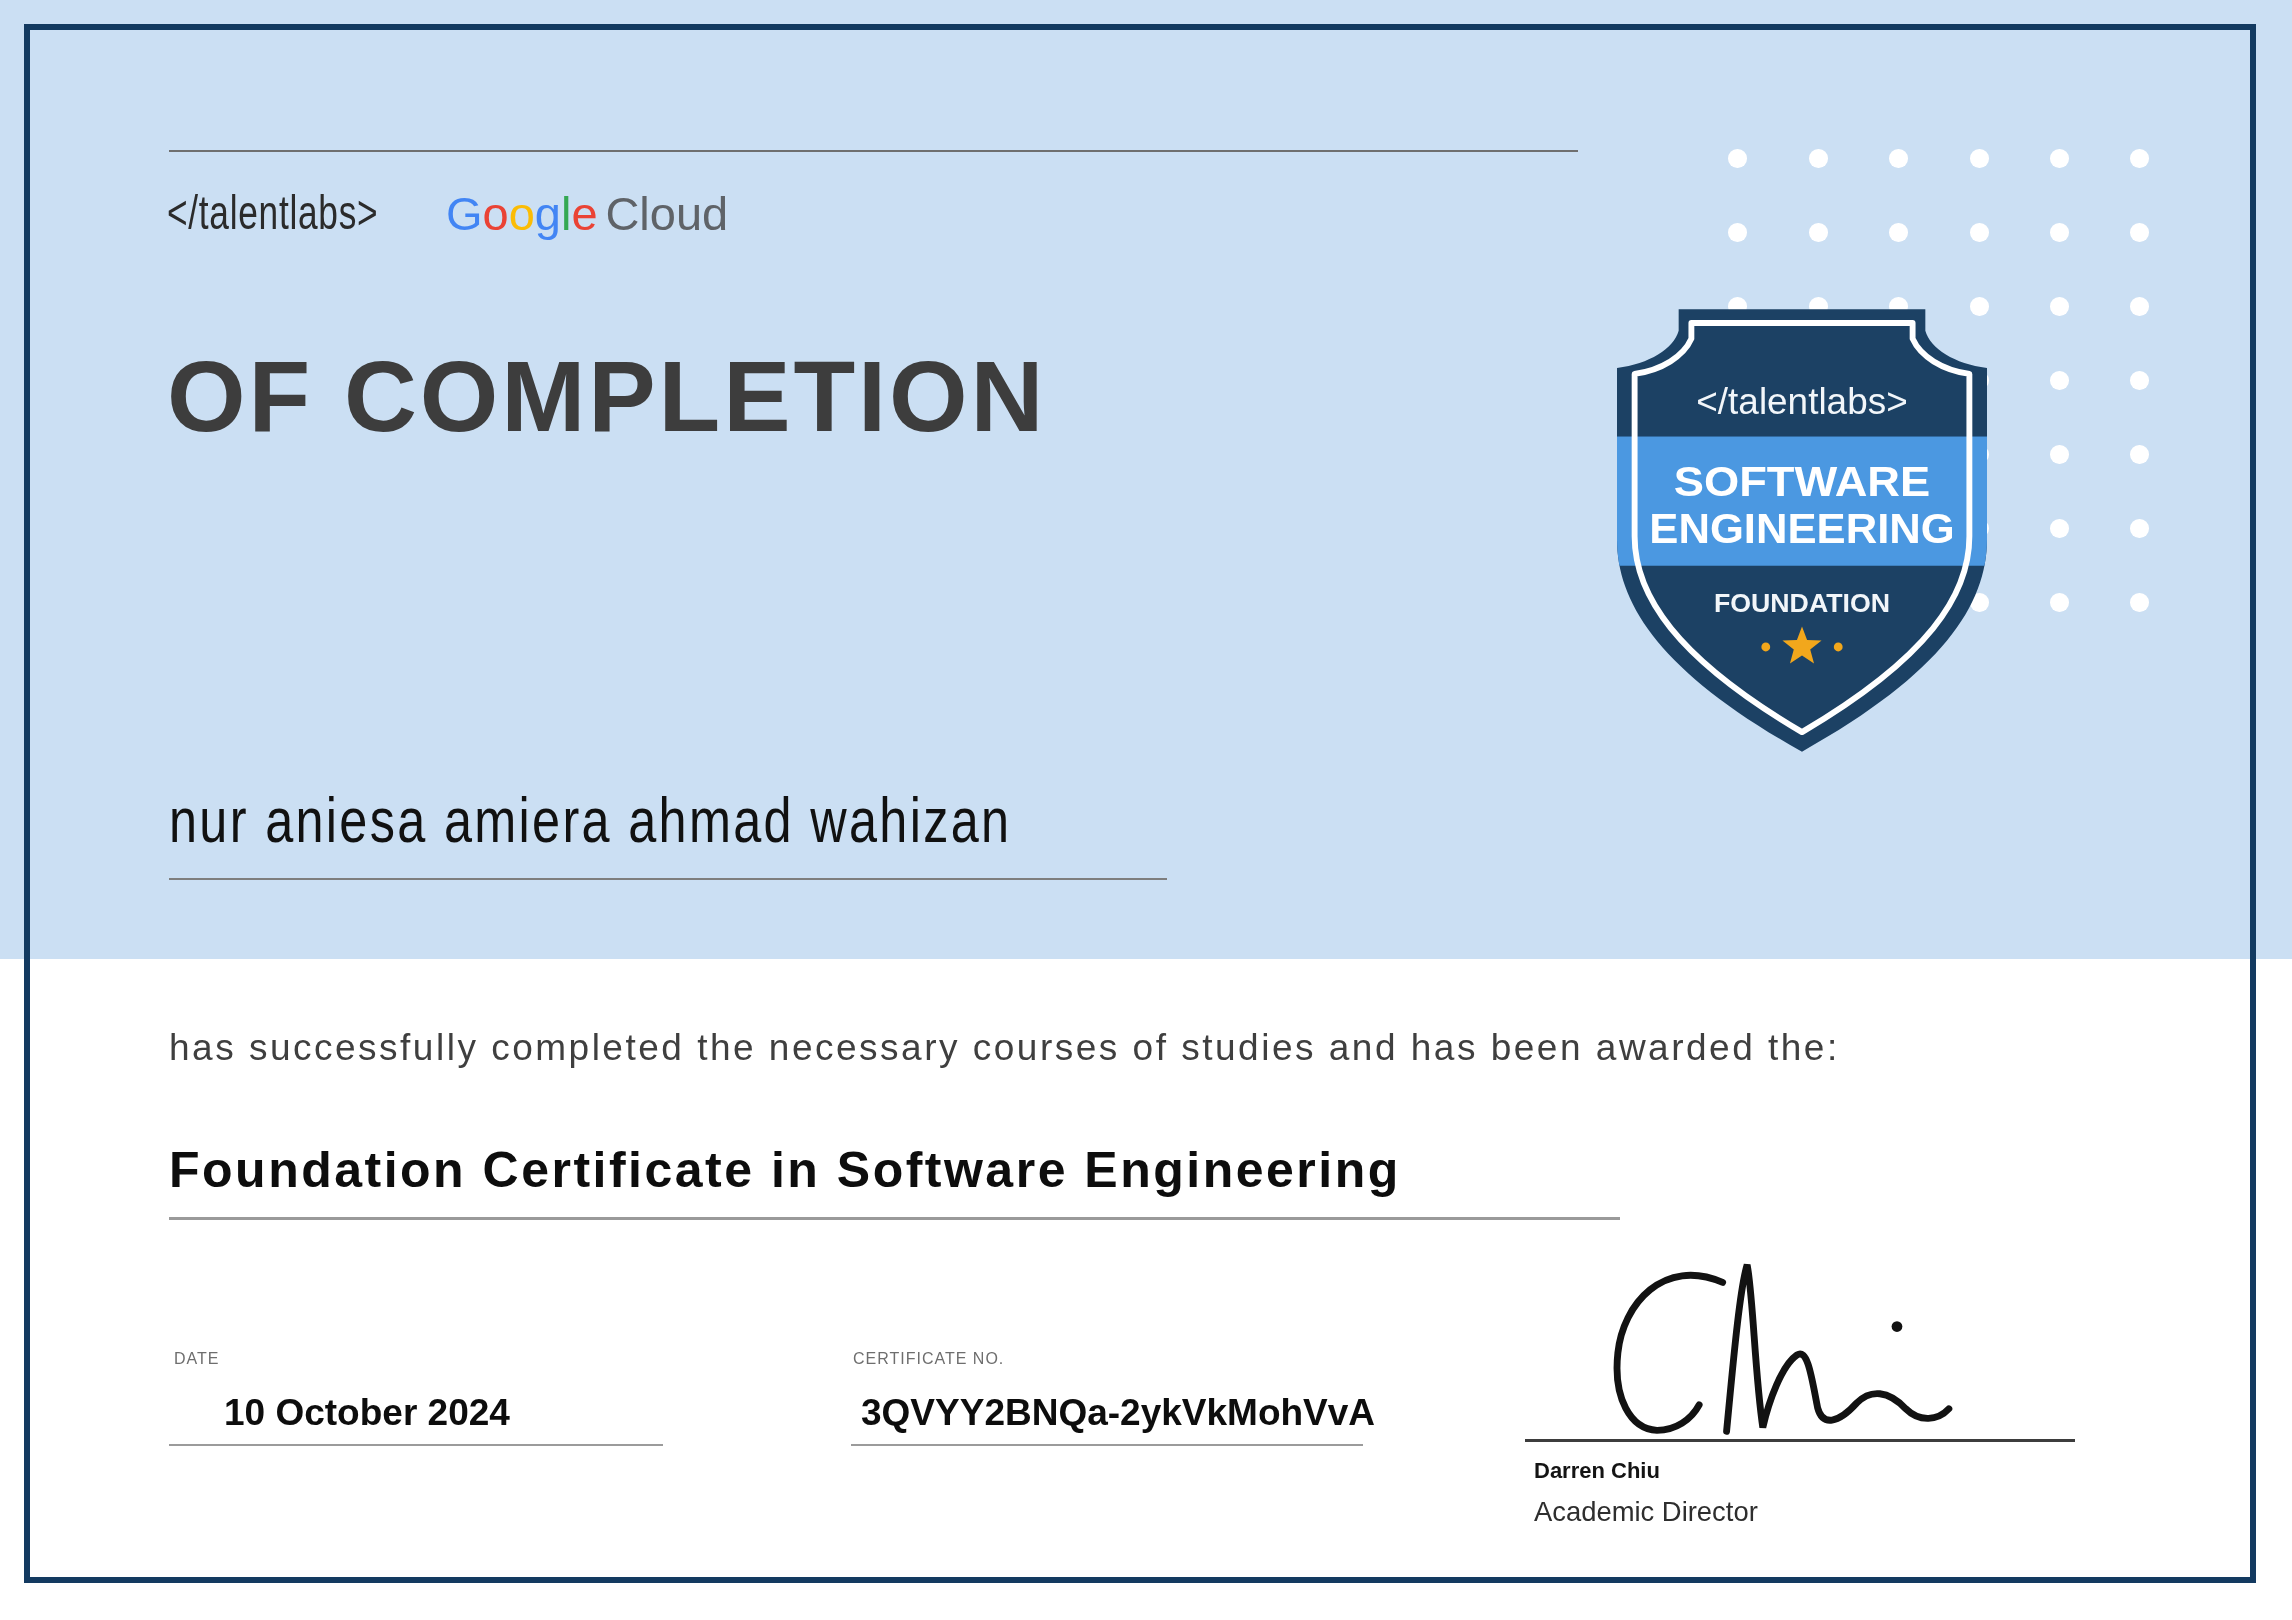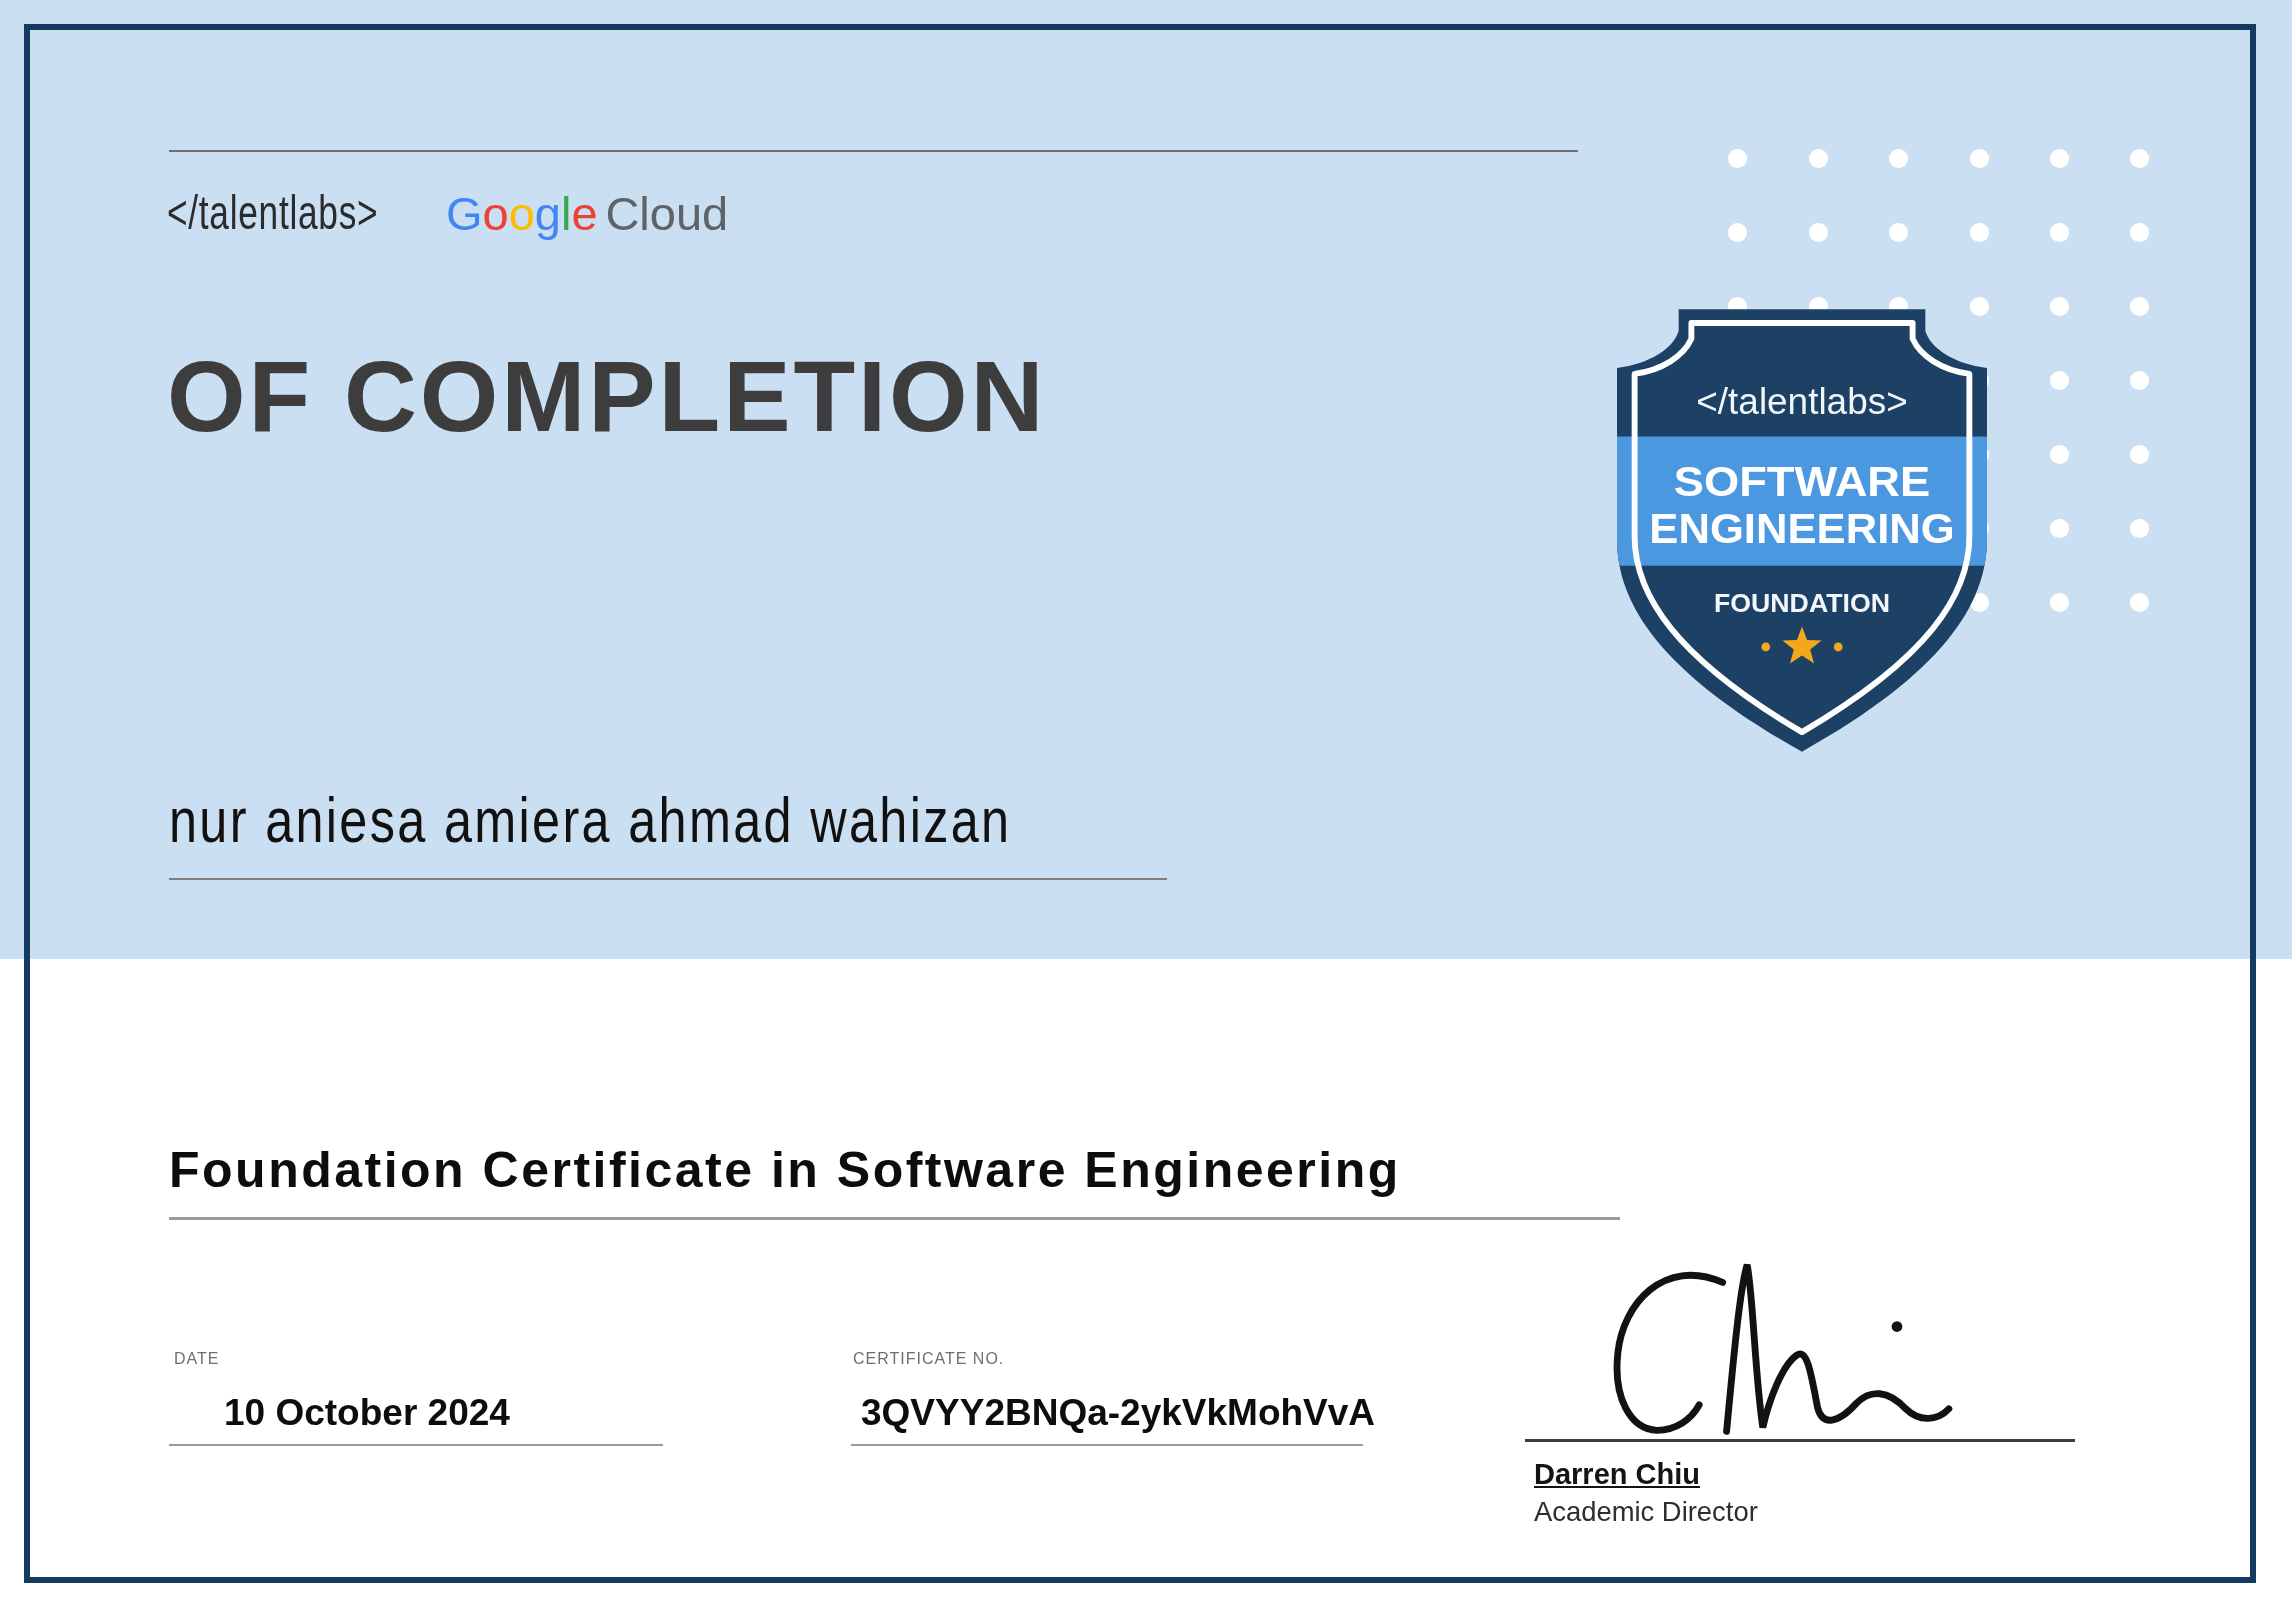--- a/index.html
+++ b/index.html
@@ -151,6 +151,7 @@
     <circle cx="226" cy="345" r="4.5" fill="#f2a71c"></circle>
   </svg>
 
+  <div class="body-text">has successfully completed the necessary courses of studies and has been awarded the:</div>
 
   <div class="award-title">Foundation Certificate in Software Engineering</div>
   <div class="award-line"></div>

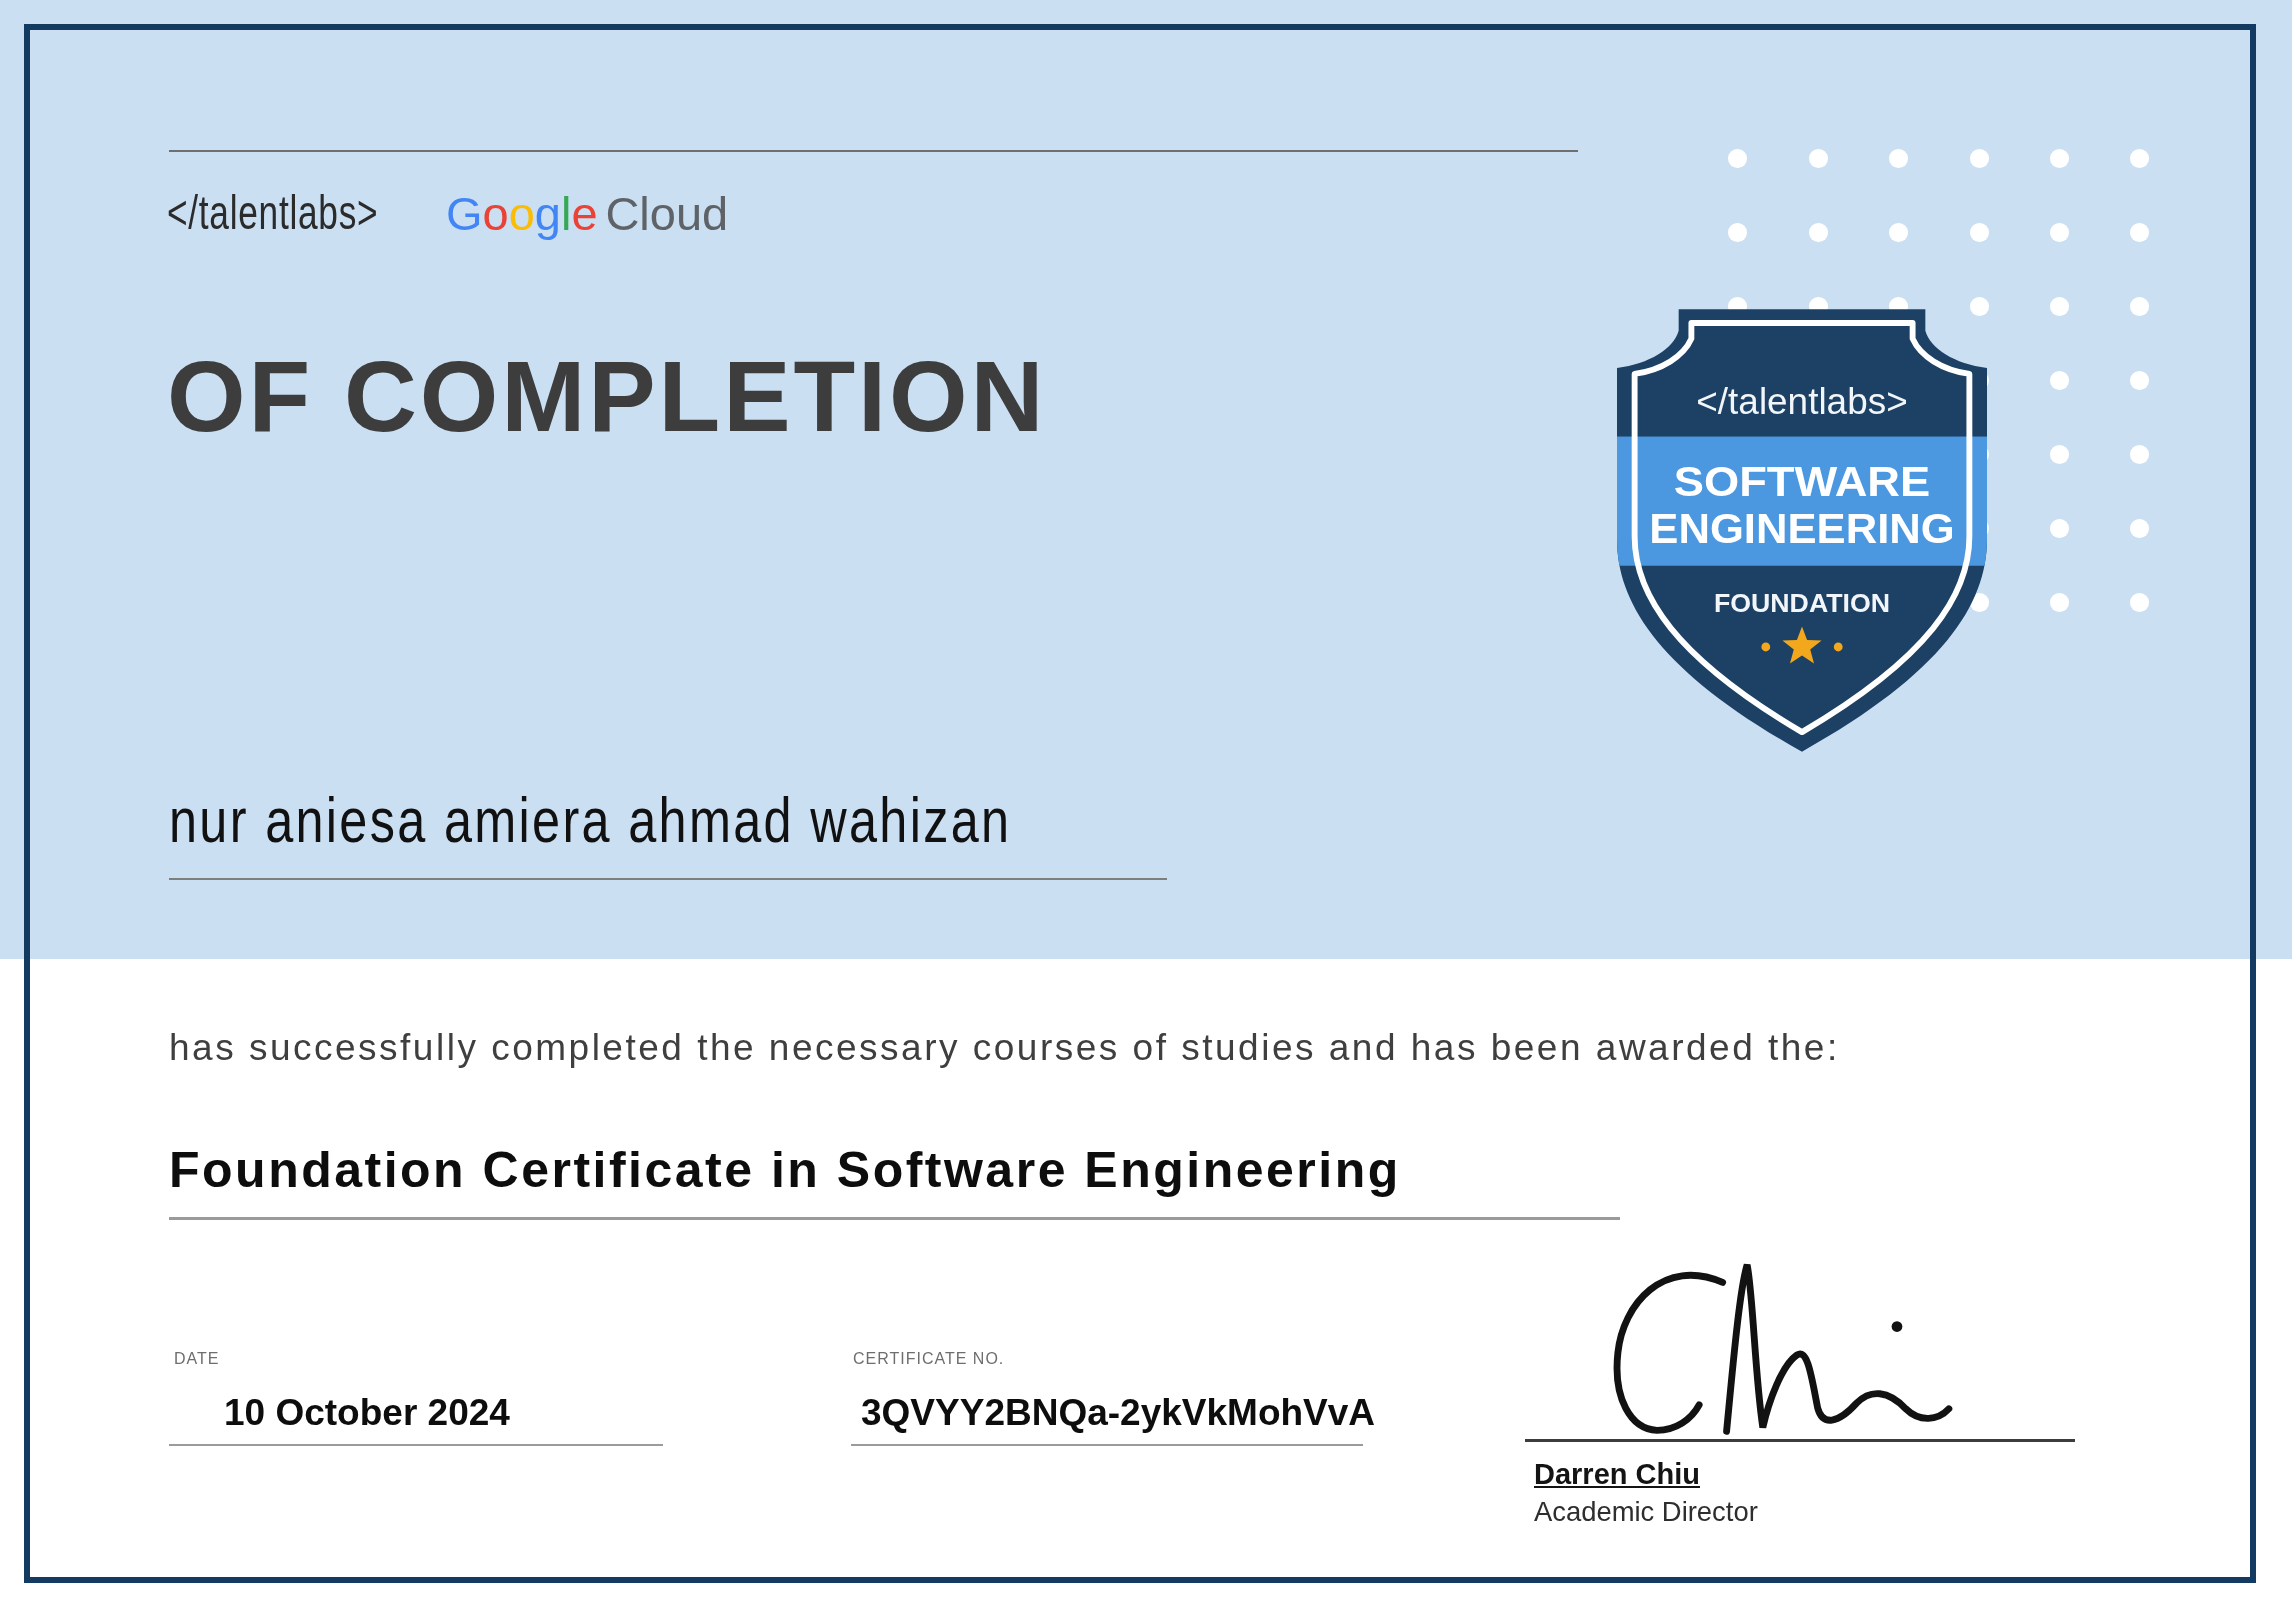--- a/index.html
+++ b/index.html
@@ -65,7 +65,7 @@
 
   .signature-svg{position:absolute;left:1517px;top:1253px;width:568px;height:196px;z-index:3;}
   .sig-line{position:absolute;left:1525px;top:1439px;width:550px;height:2.9px;background:#3d3d3d;z-index:3;}
-  .sig-name{position:absolute;left:1534px;top:1458px;z-index:3;font-size:29px;font-weight:700;color:#141414;white-space:nowrap;text-decoration:underline;}
+  .sig-name{position:absolute;left:1534px;top:1458px;z-index:3;font-size:22px;font-weight:700;color:#141414;white-space:nowrap;}
   .sig-role{position:absolute;left:1534px;top:1496px;z-index:3;font-size:27.4px;color:#2e2e2e;white-space:nowrap;}
 </style>
 </head>

